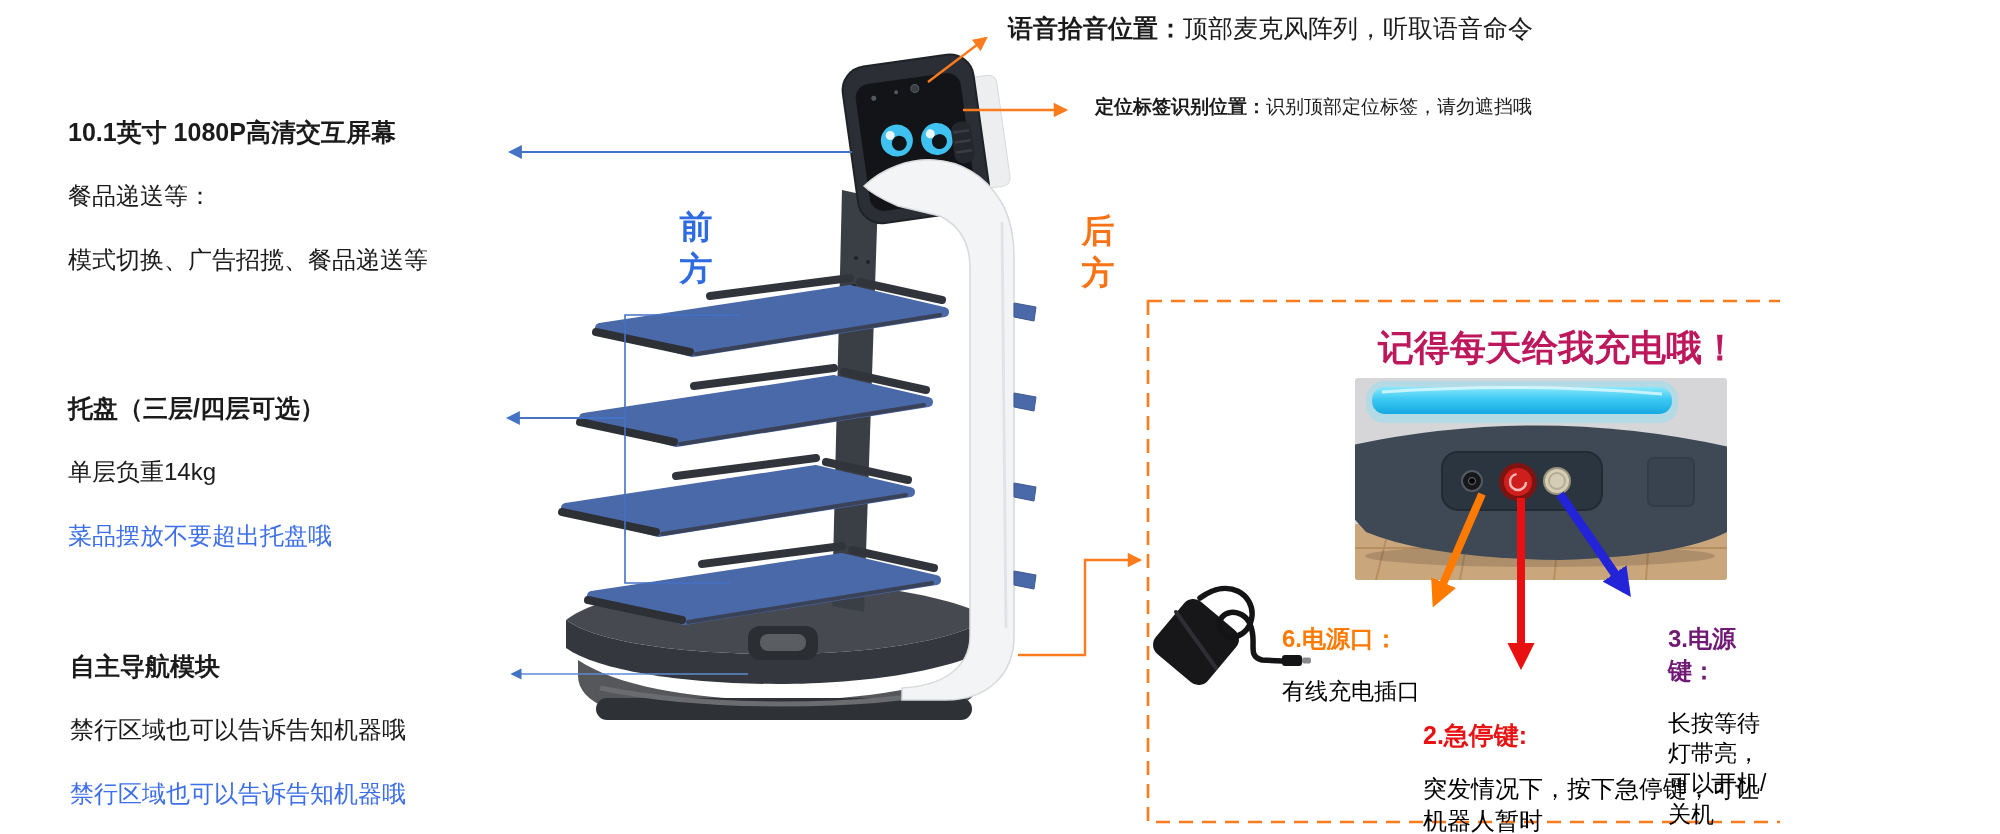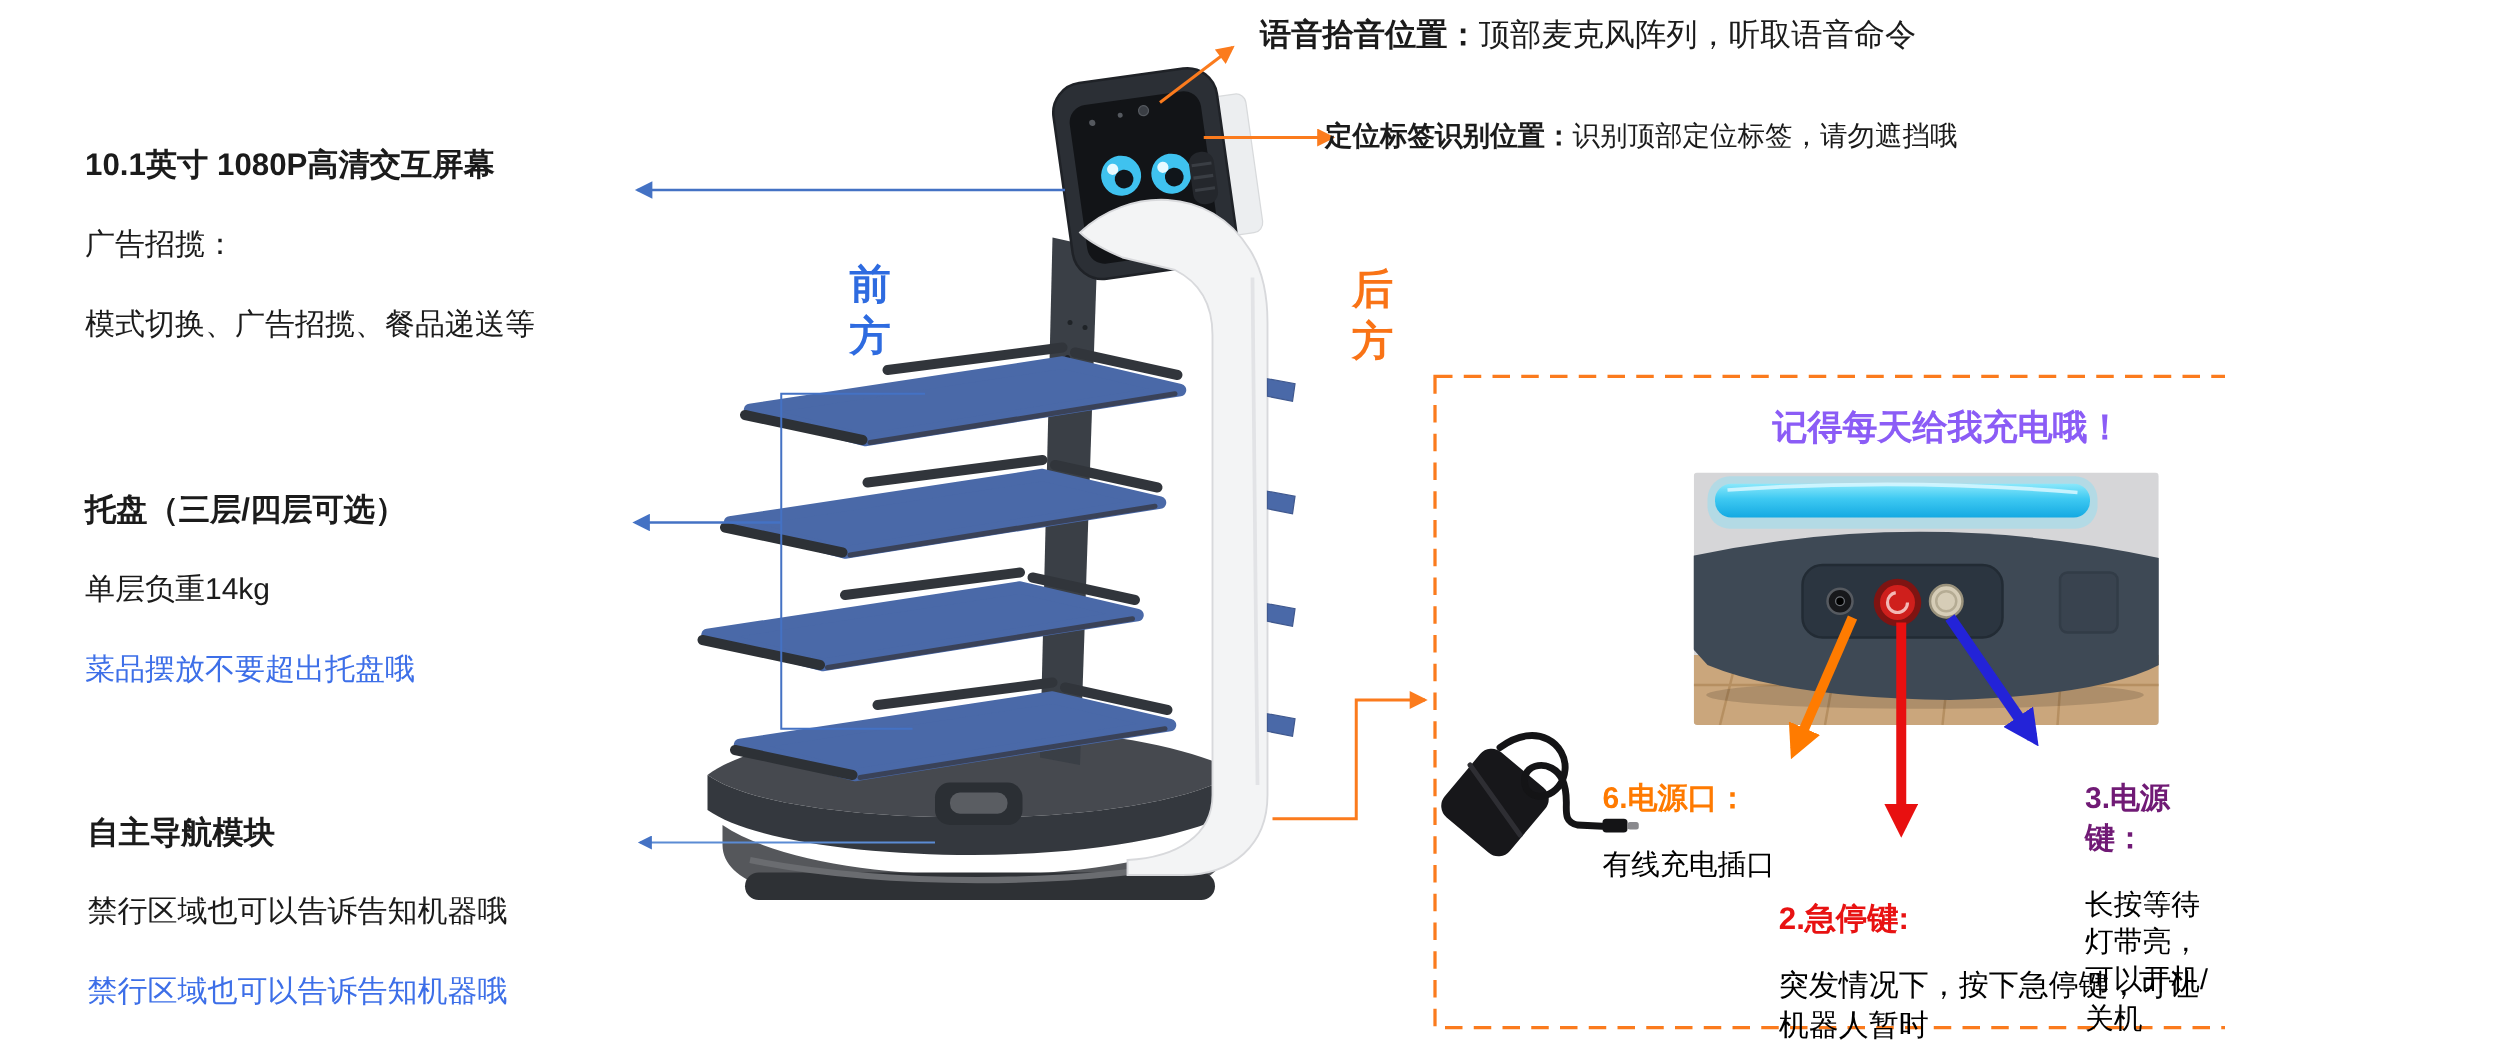--- a/index.html
+++ b/index.html
@@ -182,7 +182,7 @@
 
   <div class="t" style="left:1008px;top:12px;font-size:25px;"><span class="b inline-label">语音拾音位置：</span><span class="inline-label">顶部麦克风阵列，听取语音命令</span></div>
 
-  <div class="t" style="left:1060px;top:94px;font-size:22px;"><span class="b inline-label">定位标签识别位置：</span><span class="inline-label">识别顶部定位标签，请勿遮挡哦</span></div>
+  <div class="t" style="left:1095px;top:94px;font-size:19px;"><span class="b inline-label">定位标签识别位置：</span><span class="inline-label">识别顶部定位标签，请勿遮挡哦</span></div>
 
   <div class="t" style="left:68px;top:84px;font-size:24px;">
     <div class="b" style="font-size:25px;">10.1英寸 1080P高清交互屏幕</div>

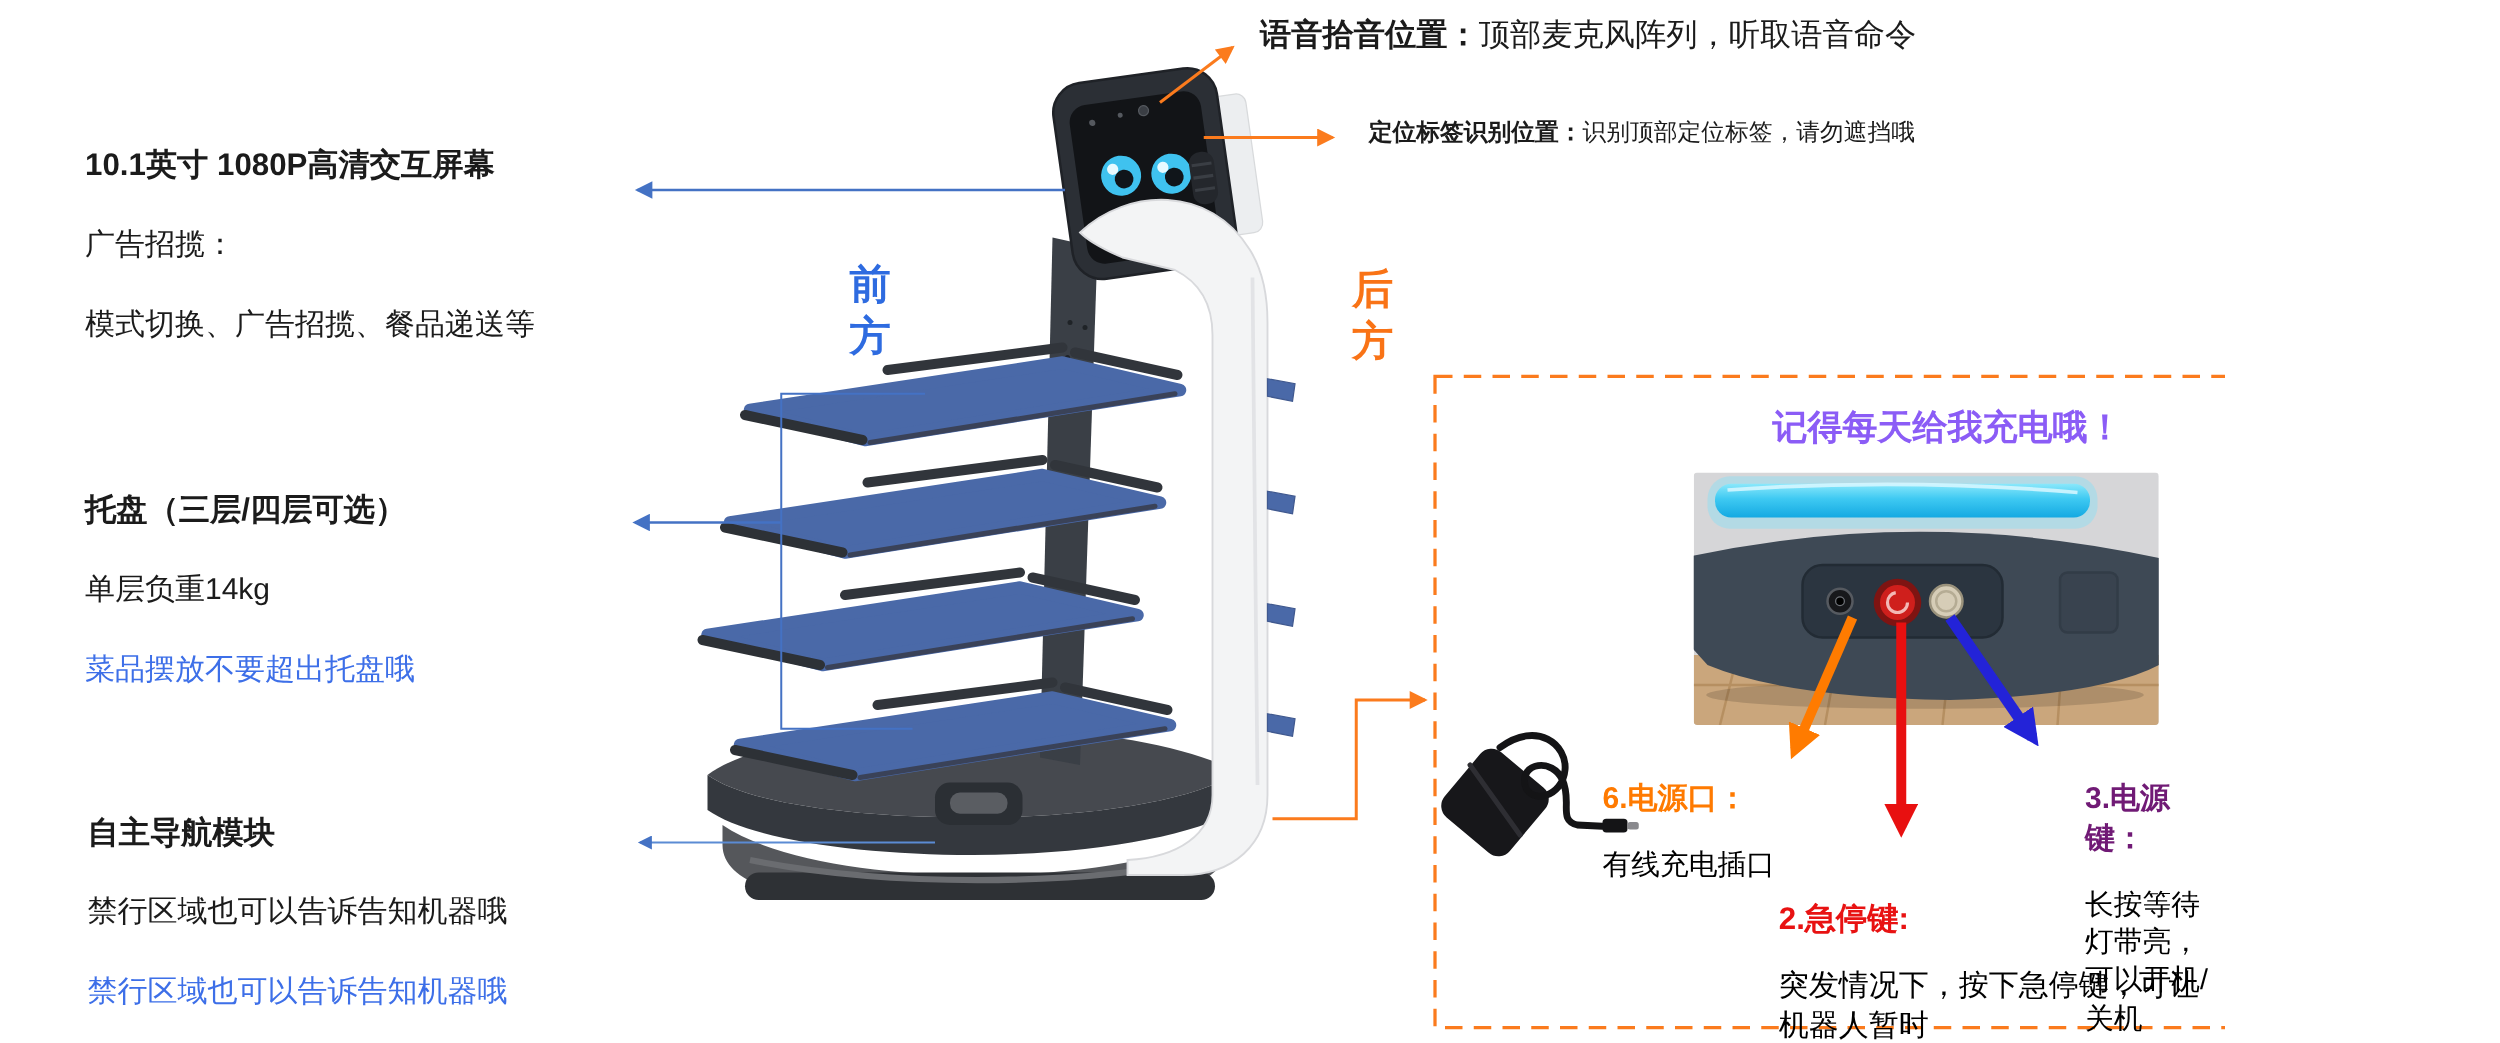--- a/index.html
+++ b/index.html
@@ -186,7 +186,7 @@
 
   <div class="t" style="left:68px;top:84px;font-size:24px;">
     <div class="b" style="font-size:25px;">10.1英寸 1080P高清交互屏幕</div>
-    <div>广告招揽：</div>
+    <div>餐品递送等：</div>
     <div>模式切换、广告招揽、餐品递送等</div>
   </div>
 

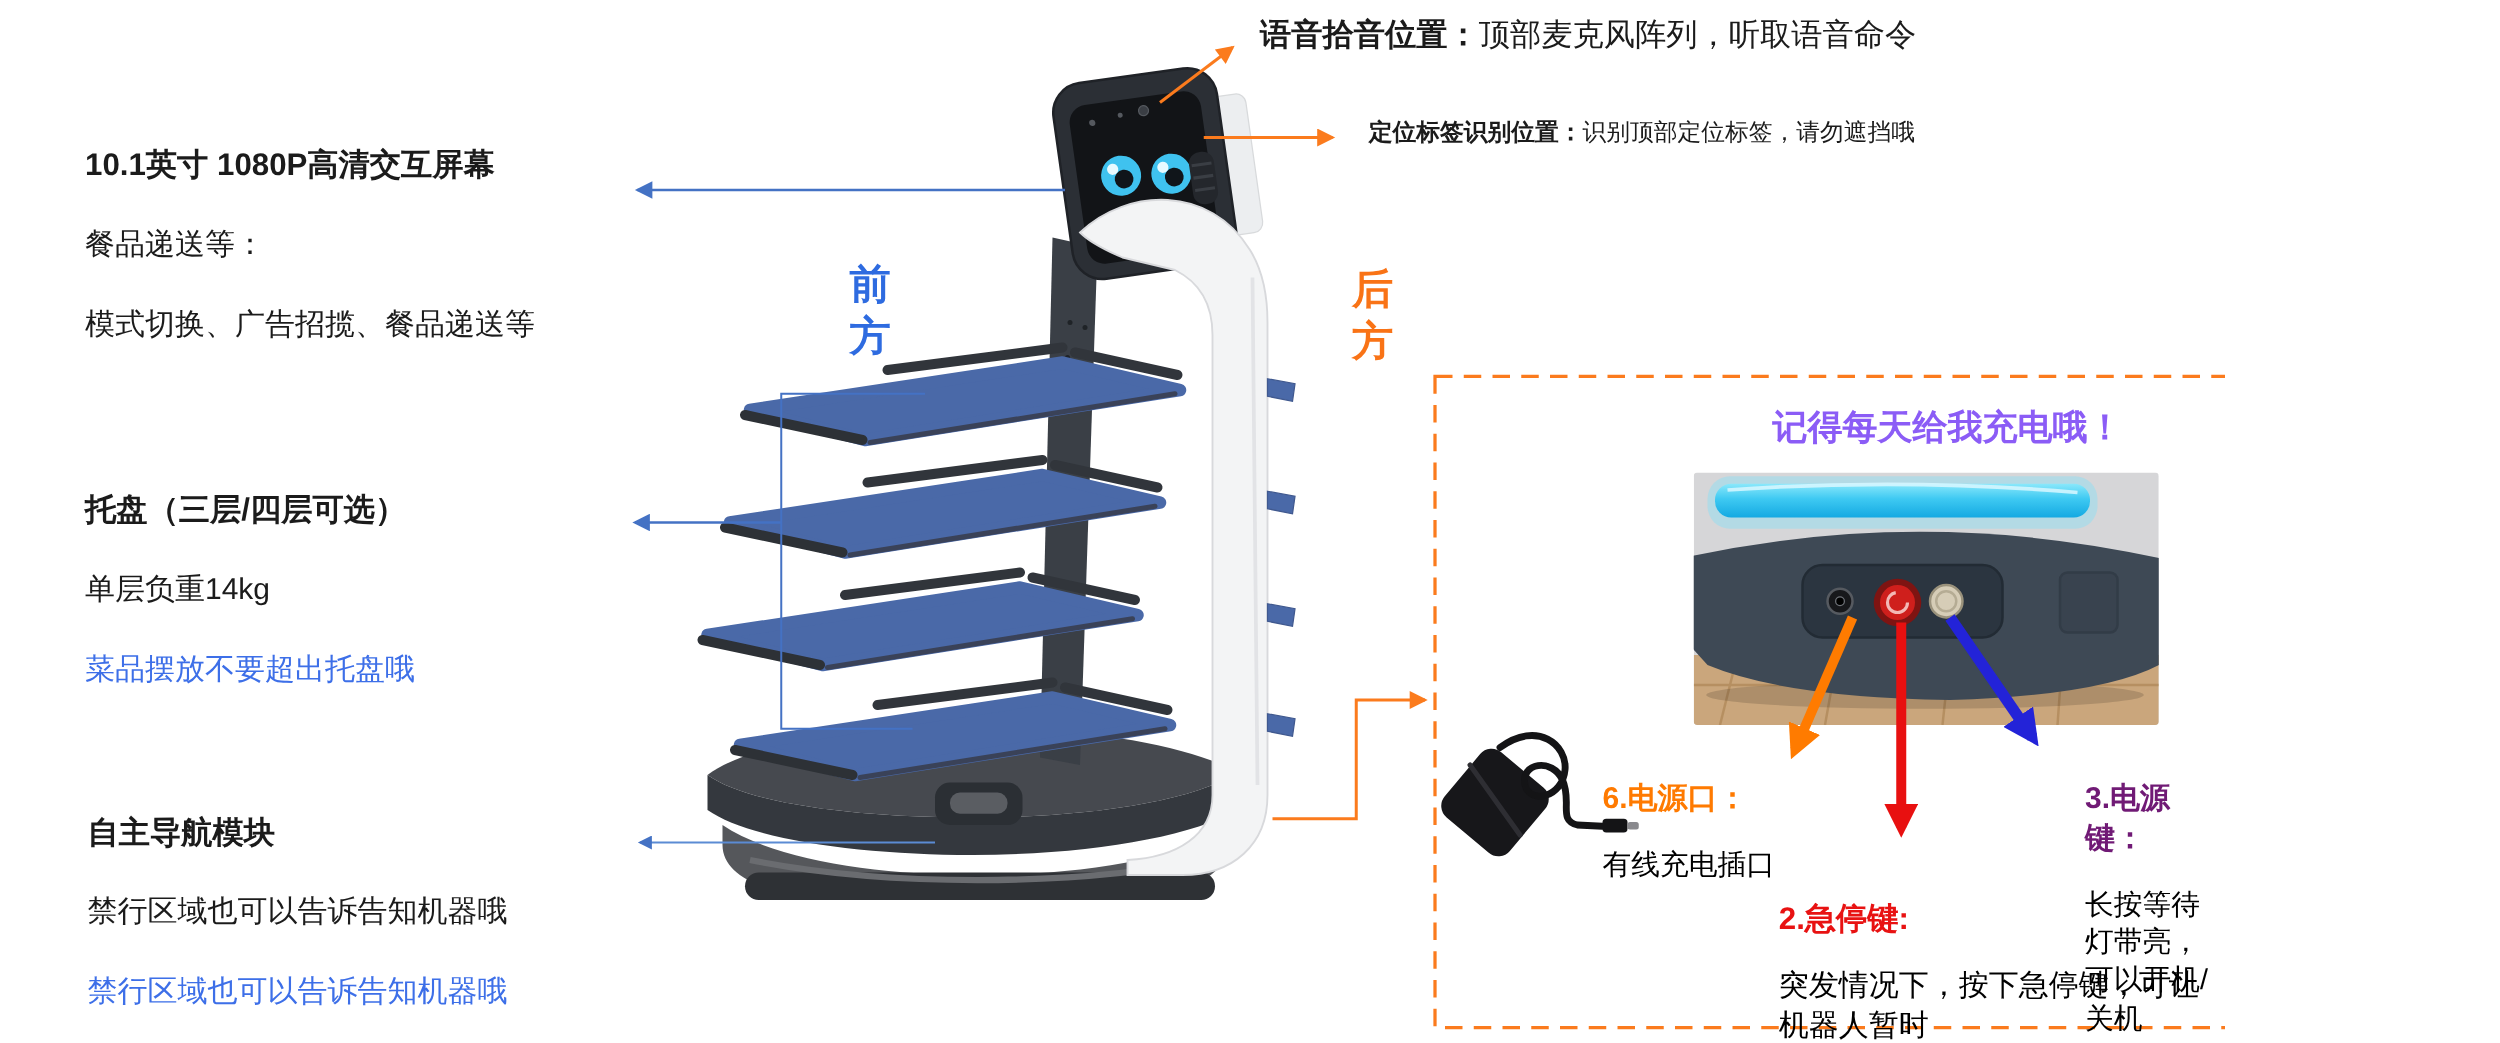--- a/index.html
+++ b/index.html
@@ -12,7 +12,7 @@
   .blue-note{color:#3D6FE8;}
   .front-label{color:#2E6BE0;font-weight:bold;font-size:33px;line-height:42px;text-align:center;}
   .back-label{color:#F97316;font-weight:bold;font-size:33px;line-height:42px;text-align:center;}
-  .box-title{color:#8b5cf6;font-weight:bold;font-size:28px;text-align:center;}
+  .box-title{color:#be185d;font-weight:bold;font-size:36px;text-align:center;}
   .item-label{font-weight:bold;font-size:24px;}
   .item-desc{font-size:23px;color:#000000;}
   .c-orange{color:#FF7A00;}

